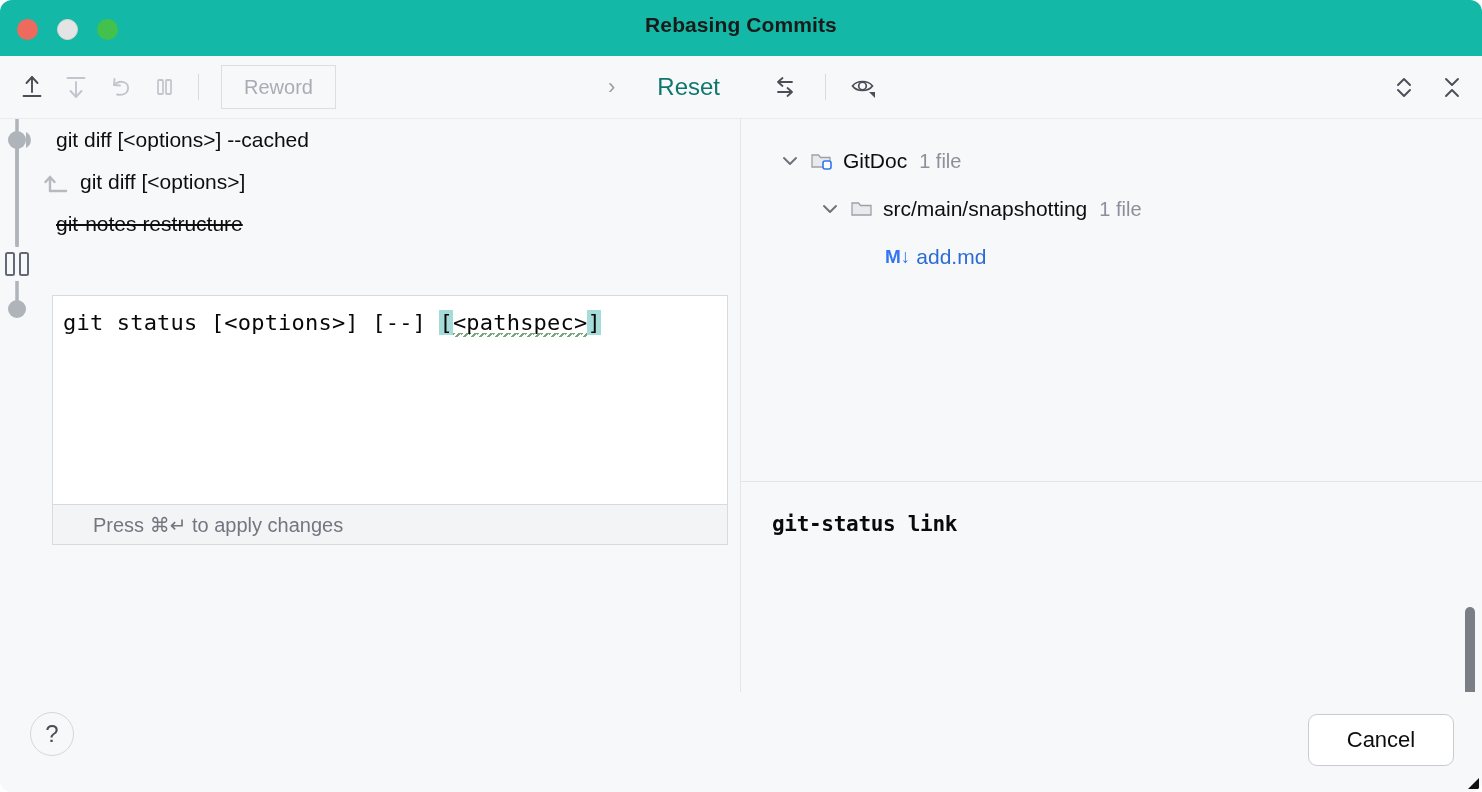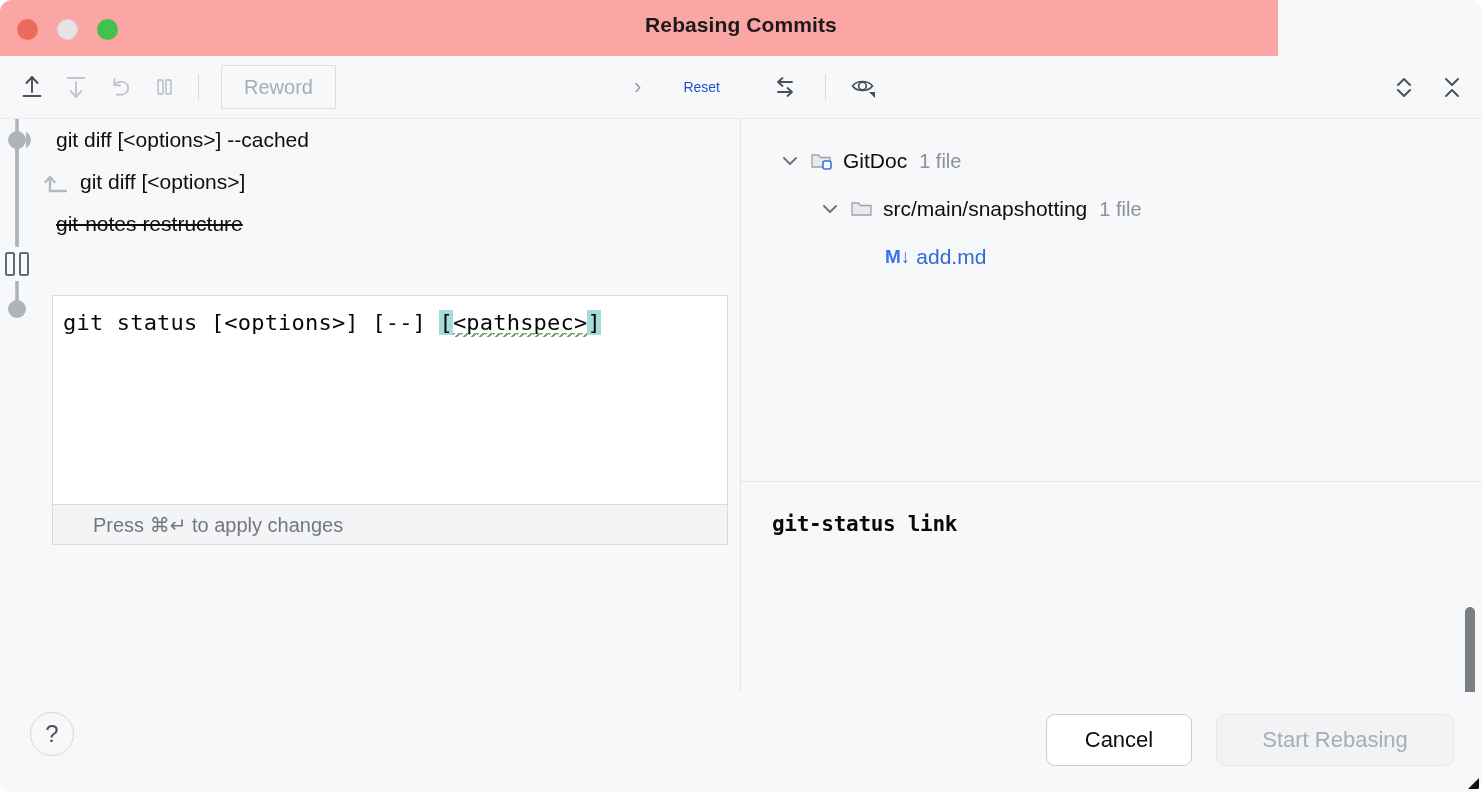--- a/index.html
+++ b/index.html
@@ -19,8 +19,8 @@
 
   
   .titlebar {
-    position: absolute; left: 0; top: 0; width: 1278px; height: 56px;
-    background: #fca5a5;
+    position: absolute; left: 0; top: 0; width: 1482px; height: 56px;
+    background: #14b8a6;
     display: flex; align-items: center;
   }
   .traffic {

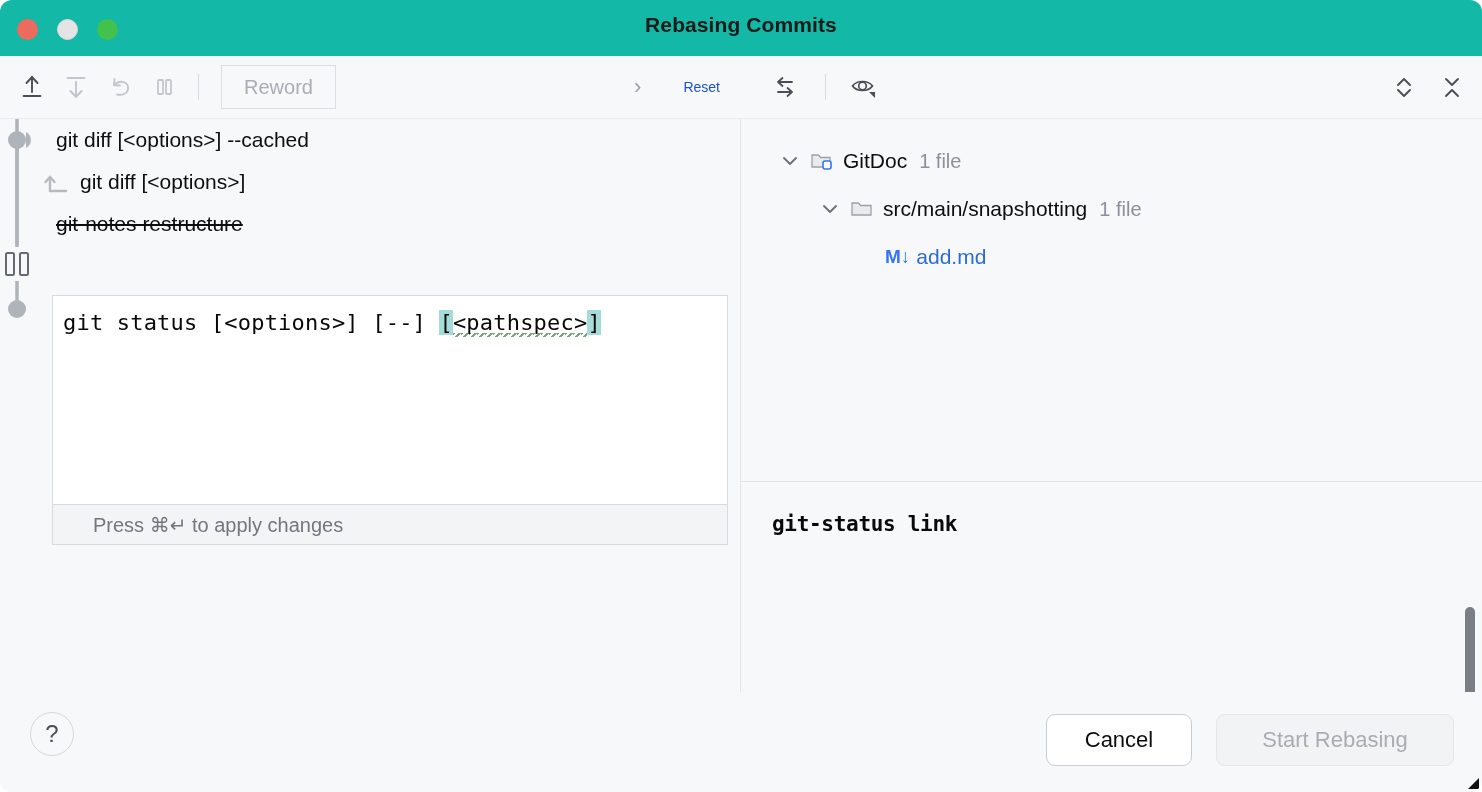--- a/index.html
+++ b/index.html
@@ -72,7 +72,7 @@
     display: flex; align-items: center; gap: 12px; cursor: pointer;
   }
   .reset-chev { color: #9AA0A8; font-size: 22px; line-height: 1; }
-  .reset-link { color: #1d4ed8; font-size: 14px; margin-left: 30px; }
+  .reset-link { color: #0f766e; font-size: 24px; margin-left: 30px; }
   .tb-spacer { flex: 1 1 auto; }
 
   

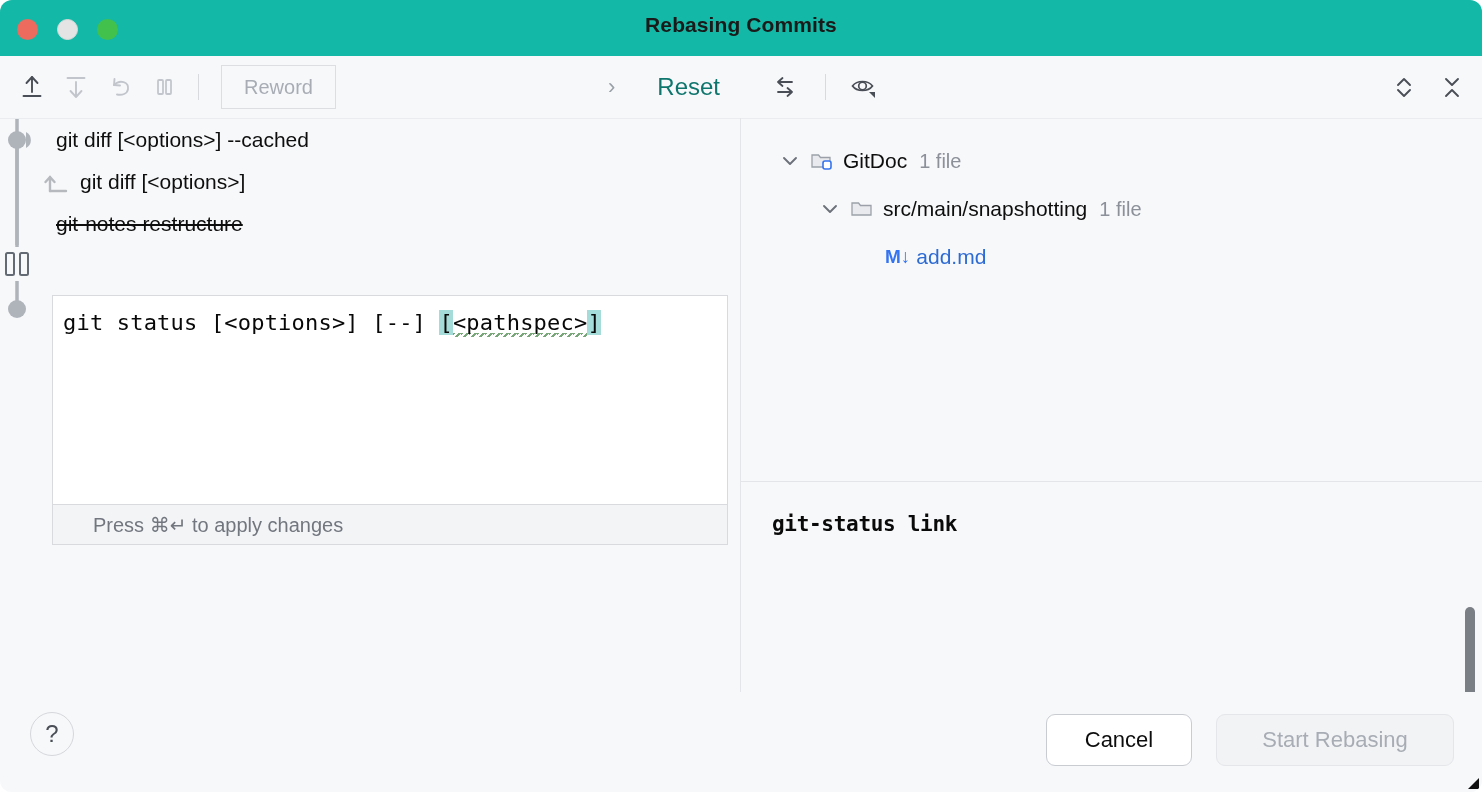--- a/index.html
+++ b/index.html
@@ -388,7 +388,6 @@
     <div class="help-btn">?</div>
     <div class="footer-actions">
       <div class="btn btn-cancel">Cancel</div>
-      <div class="btn btn-primary-disabled">Start Rebasing</div>
     </div>
     <div class="resize-grip">
       <svg width="16" height="16" viewBox="0 0 16 16">

